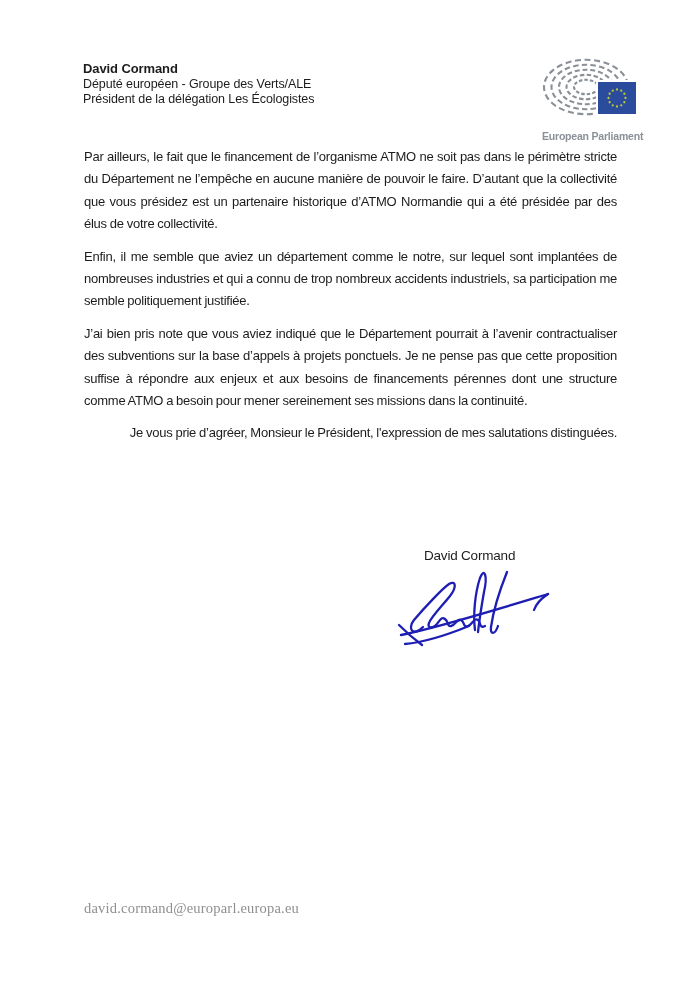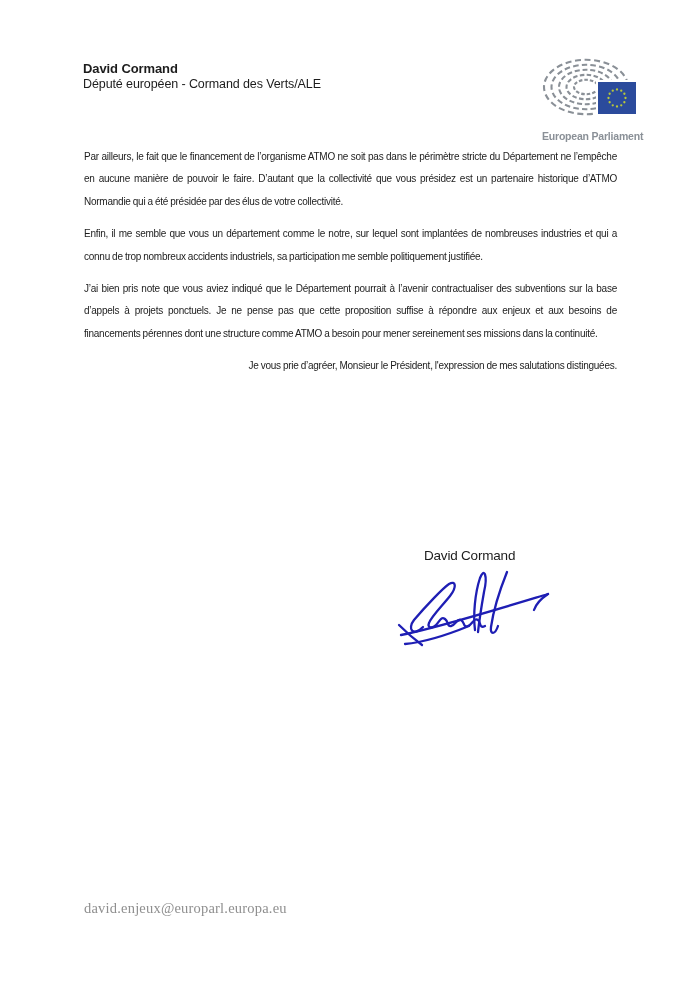--- a/index.html
+++ b/index.html
@@ -95,7 +95,7 @@
 
   <div class="header-left">
     <div class="header-name">David Cormand</div>
-    <div>Député européen - Cormand des Verts/ALE</div>
+    <div>Député européen - Groupe des Verts/ALE</div>
   </div>
 
   <div class="ep-logo">

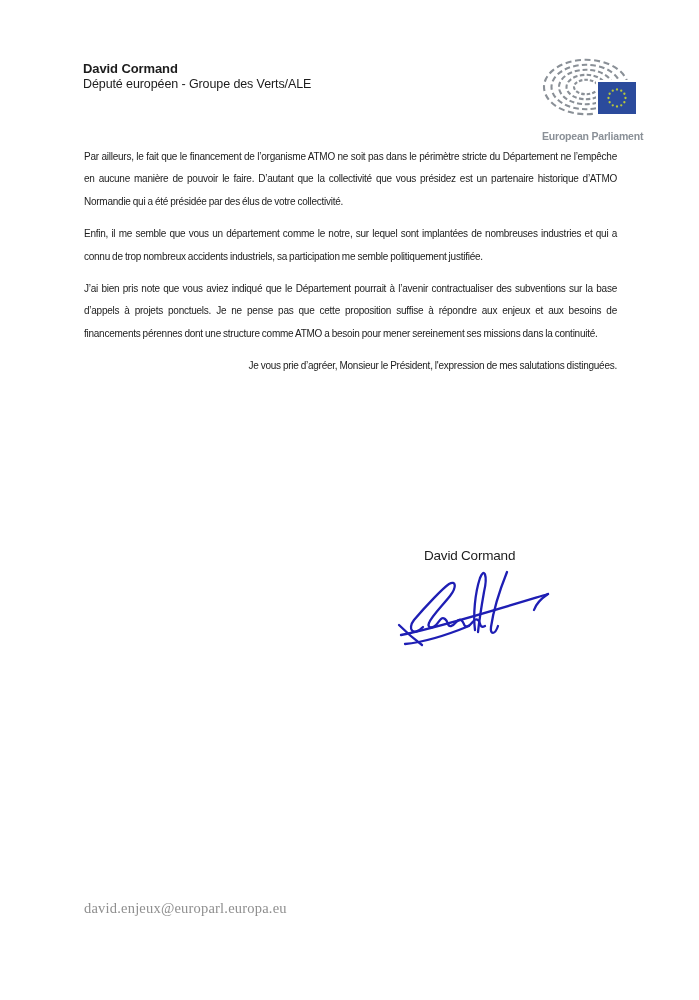--- a/index.html
+++ b/index.html
@@ -96,6 +96,7 @@
   <div class="header-left">
     <div class="header-name">David Cormand</div>
     <div>Député européen - Groupe des Verts/ALE</div>
+    <div>Président de la délégation Les Écologistes</div>
   </div>
 
   <div class="ep-logo">

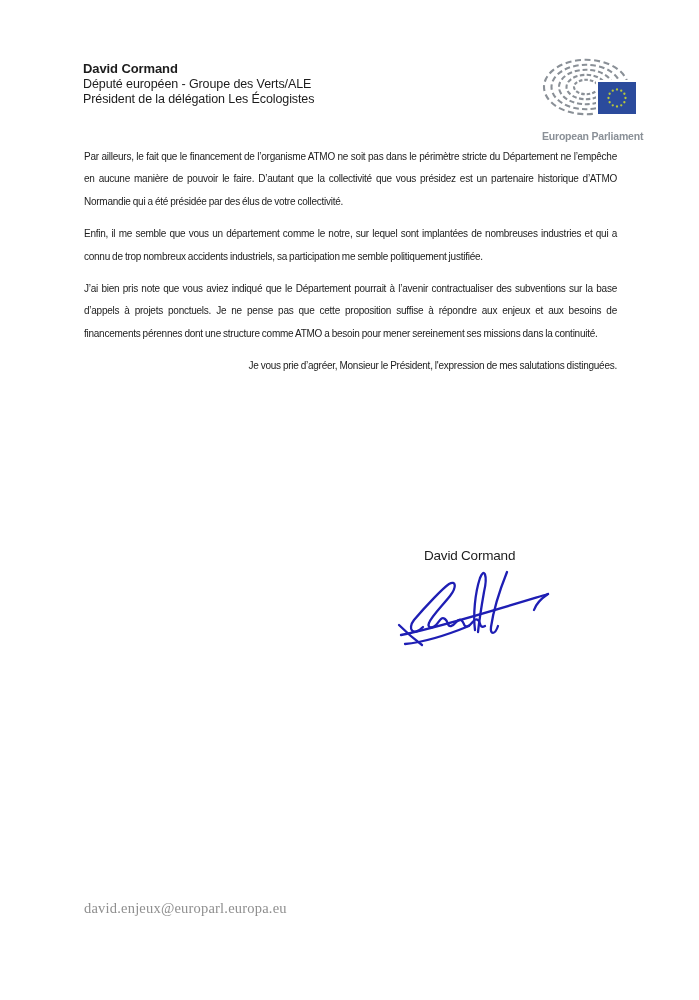--- a/index.html
+++ b/index.html
@@ -53,7 +53,7 @@
   }
   .letter-body p {
     margin: 0 0 10px 0;
-    font-size: 10px;
+    font-size: 13px;
     line-height: 22.4px;
     letter-spacing: -0.25px;
     word-spacing: -0.4px;

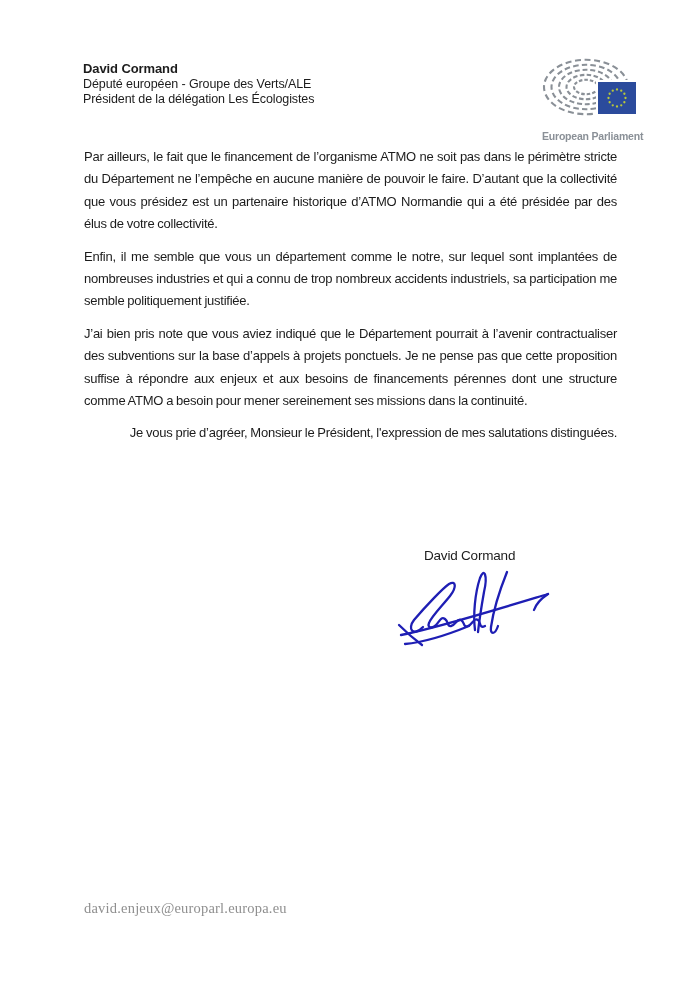--- a/index.html
+++ b/index.html
@@ -132,7 +132,7 @@
 
   <div class="letter-body">
     <p>Par ailleurs, le fait que le financement de l’organisme ATMO ne soit pas dans le périmètre stricte du Département ne l’empêche en aucune manière de pouvoir le faire. D’autant que la collectivité que vous présidez est un partenaire historique d’ATMO Normandie qui a été présidée par des élus de votre collectivité.</p>
-    <p>Enfin, il me semble que vous un département comme le notre, sur lequel sont implantées de nombreuses industries et qui a connu de trop nombreux accidents industriels, sa participation me semble politiquement justifiée.</p>
+    <p>Enfin, il me semble que aviez un département comme le notre, sur lequel sont implantées de nombreuses industries et qui a connu de trop nombreux accidents industriels, sa participation me semble politiquement justifiée.</p>
     <p>J’ai bien pris note que vous aviez indiqué que le Département pourrait à l’avenir contractualiser des subventions sur la base d’appels à projets ponctuels. Je ne pense pas que cette proposition suffise à répondre aux enjeux et aux besoins de financements pérennes dont une structure comme ATMO a besoin pour mener sereinement ses missions dans la continuité.</p>
     <p class="closing">Je vous prie d’agréer, Monsieur le Président, l'expression de mes salutations distinguées.</p>
   </div>

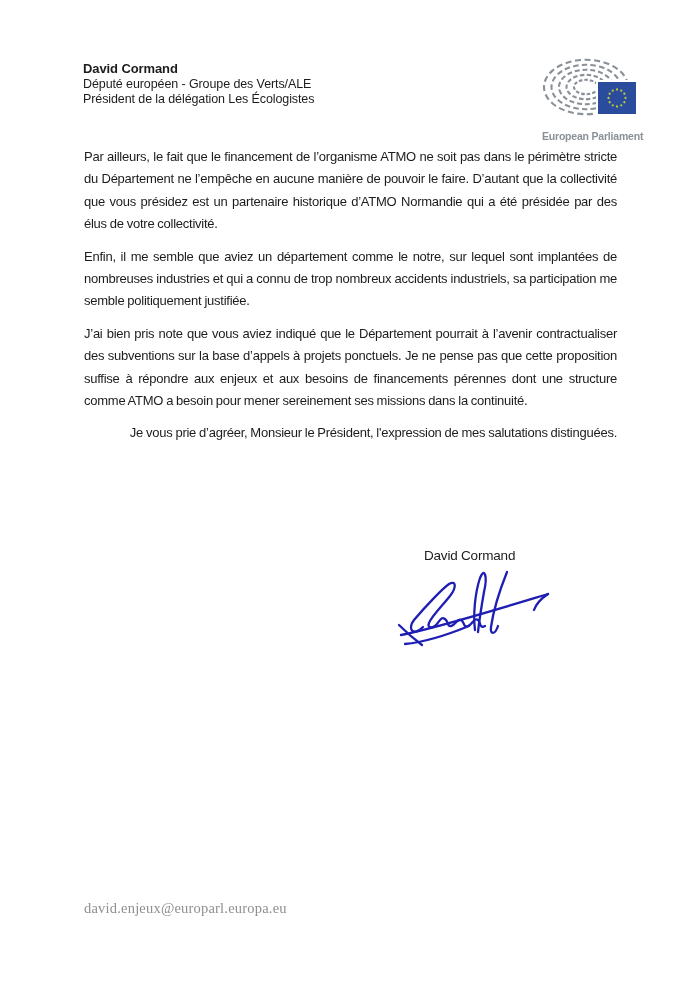--- a/index.html
+++ b/index.html
@@ -157,7 +157,7 @@
     </svg>
   </div>
 
-  <div class="footer-email">david.enjeux@europarl.europa.eu</div>
+  <div class="footer-email">david.cormand@europarl.europa.eu</div>
 
 </div>
 

